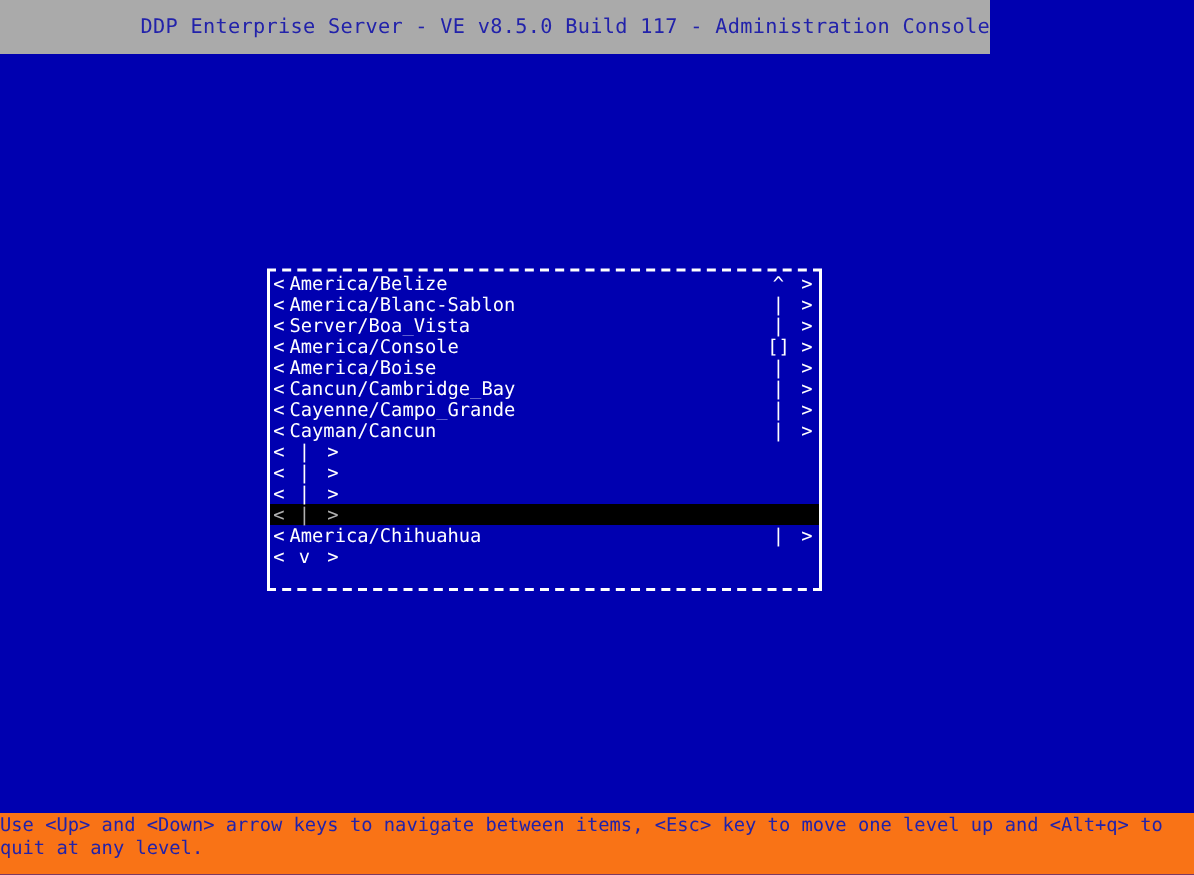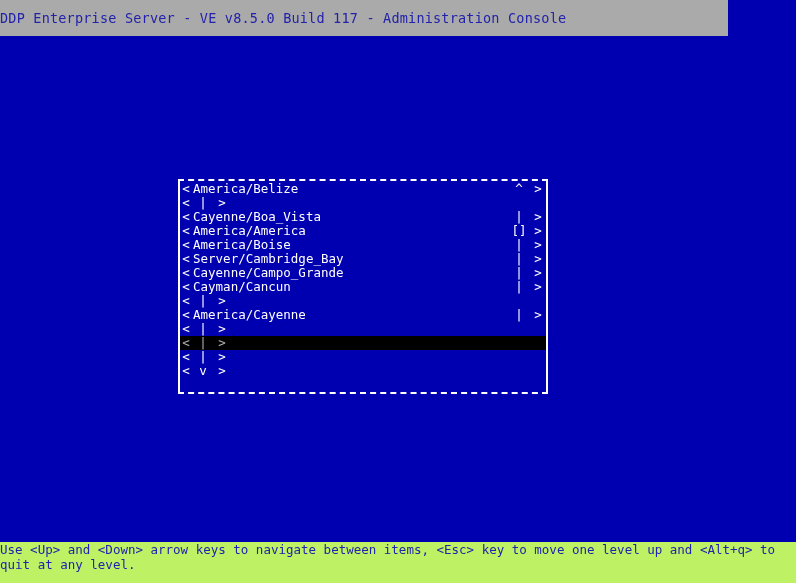--- a/index.html
+++ b/index.html
@@ -20,12 +20,12 @@
   #titlebar {
     position: absolute;
     left: 0; top: 0;
-    width: 728px;
+    width: 660px;
     height: 36px;
     background: #aaaaaa;
     display: flex;
     align-items: center;
-    justify-content: flex-start;
+    justify-content: flex-end;
   }
   #titlebar .title-text {
     color: #2222aa;

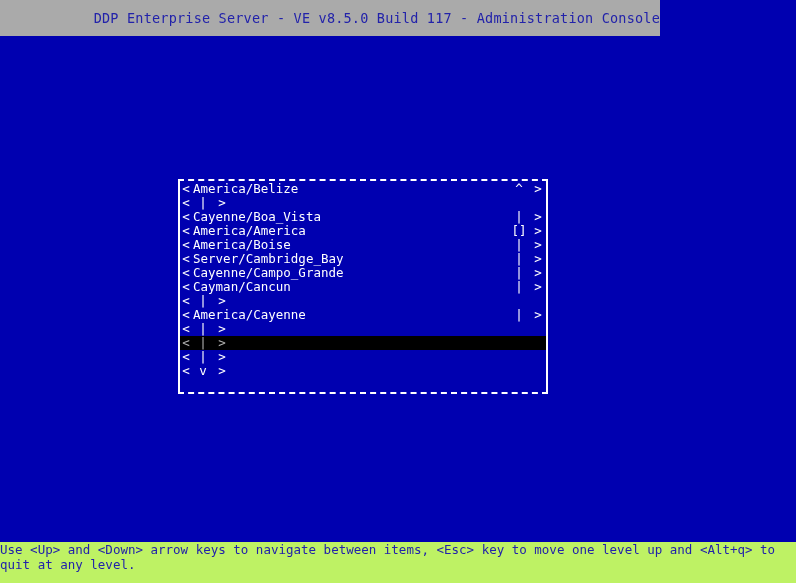--- a/index.html
+++ b/index.html
@@ -136,7 +136,7 @@
   <div id="listbox">
     <ul class="menu-list">
         <li class="menu-row"><span class="row-left-marker">&lt;</span><span class="row-label">America/Belize</span><span class="row-scroll">^</span><span class="row-right-marker">&gt;</span></li>
-        <li class="menu-row"><span class="row-left-marker">&lt;</span><span class="row-scroll">|</span><span class="row-right-marker">&gt;</span></li>
+        <li class="menu-row"><span class="row-left-marker">&lt;</span><span class="row-label">America/Blanc-Sablon</span><span class="row-scroll">|</span><span class="row-right-marker">&gt;</span></li>
         <li class="menu-row"><span class="row-left-marker">&lt;</span><span class="row-label">Cayenne/Boa_Vista</span><span class="row-scroll">|</span><span class="row-right-marker">&gt;</span></li>
         <li class="menu-row"><span class="row-left-marker">&lt;</span><span class="row-label">America/America</span><span class="row-scroll">[]</span><span class="row-right-marker">&gt;</span></li>
         <li class="menu-row"><span class="row-left-marker">&lt;</span><span class="row-label">America/Boise</span><span class="row-scroll">|</span><span class="row-right-marker">&gt;</span></li>

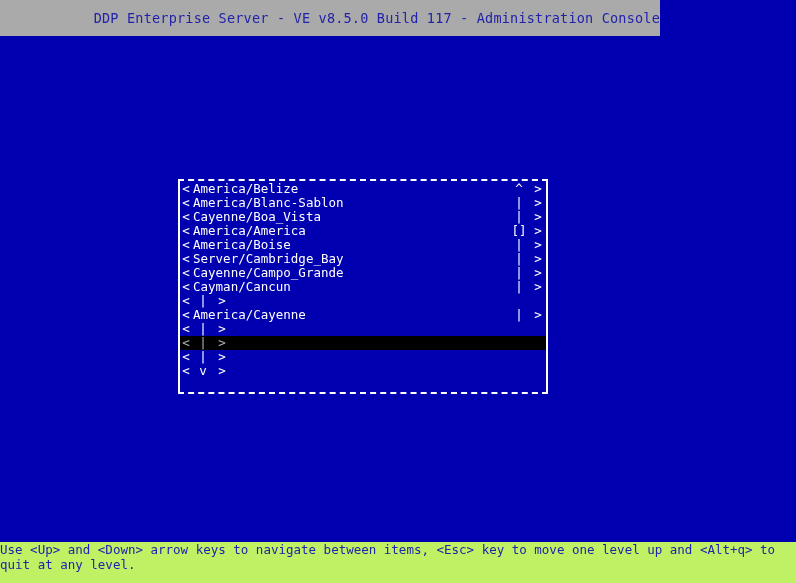--- a/index.html
+++ b/index.html
@@ -137,7 +137,7 @@
     <ul class="menu-list">
         <li class="menu-row"><span class="row-left-marker">&lt;</span><span class="row-label">America/Belize</span><span class="row-scroll">^</span><span class="row-right-marker">&gt;</span></li>
         <li class="menu-row"><span class="row-left-marker">&lt;</span><span class="row-label">America/Blanc-Sablon</span><span class="row-scroll">|</span><span class="row-right-marker">&gt;</span></li>
-        <li class="menu-row"><span class="row-left-marker">&lt;</span><span class="row-label">Cayenne/Boa_Vista</span><span class="row-scroll">|</span><span class="row-right-marker">&gt;</span></li>
+        <li class="menu-row"><span class="row-left-marker">&lt;</span><span class="row-label">Server/Boa_Vista</span><span class="row-scroll">|</span><span class="row-right-marker">&gt;</span></li>
         <li class="menu-row"><span class="row-left-marker">&lt;</span><span class="row-label">America/America</span><span class="row-scroll">[]</span><span class="row-right-marker">&gt;</span></li>
         <li class="menu-row"><span class="row-left-marker">&lt;</span><span class="row-label">America/Boise</span><span class="row-scroll">|</span><span class="row-right-marker">&gt;</span></li>
         <li class="menu-row"><span class="row-left-marker">&lt;</span><span class="row-label">Server/Cambridge_Bay</span><span class="row-scroll">|</span><span class="row-right-marker">&gt;</span></li>

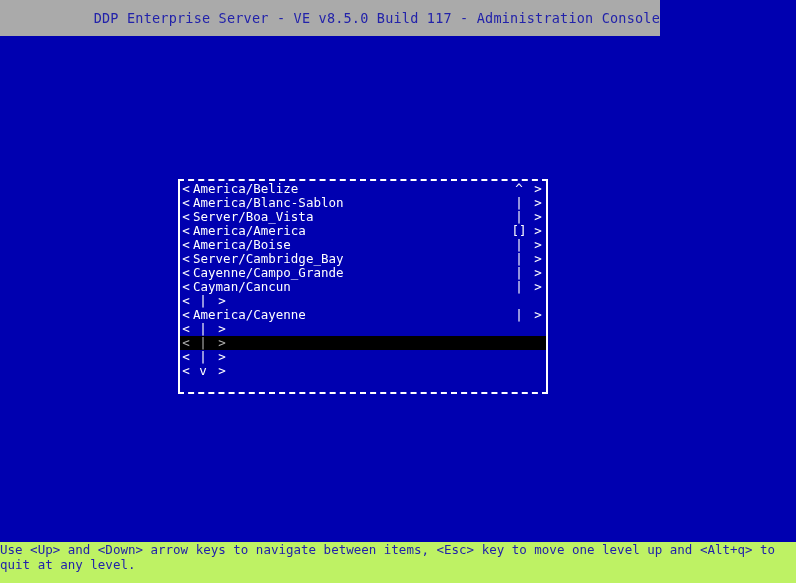--- a/index.html
+++ b/index.html
@@ -138,7 +138,7 @@
         <li class="menu-row"><span class="row-left-marker">&lt;</span><span class="row-label">America/Belize</span><span class="row-scroll">^</span><span class="row-right-marker">&gt;</span></li>
         <li class="menu-row"><span class="row-left-marker">&lt;</span><span class="row-label">America/Blanc-Sablon</span><span class="row-scroll">|</span><span class="row-right-marker">&gt;</span></li>
         <li class="menu-row"><span class="row-left-marker">&lt;</span><span class="row-label">Server/Boa_Vista</span><span class="row-scroll">|</span><span class="row-right-marker">&gt;</span></li>
-        <li class="menu-row"><span class="row-left-marker">&lt;</span><span class="row-label">America/America</span><span class="row-scroll">[]</span><span class="row-right-marker">&gt;</span></li>
+        <li class="menu-row"><span class="row-left-marker">&lt;</span><span class="row-label">America/Console</span><span class="row-scroll">[]</span><span class="row-right-marker">&gt;</span></li>
         <li class="menu-row"><span class="row-left-marker">&lt;</span><span class="row-label">America/Boise</span><span class="row-scroll">|</span><span class="row-right-marker">&gt;</span></li>
         <li class="menu-row"><span class="row-left-marker">&lt;</span><span class="row-label">Server/Cambridge_Bay</span><span class="row-scroll">|</span><span class="row-right-marker">&gt;</span></li>
         <li class="menu-row"><span class="row-left-marker">&lt;</span><span class="row-label">Cayenne/Campo_Grande</span><span class="row-scroll">|</span><span class="row-right-marker">&gt;</span></li>

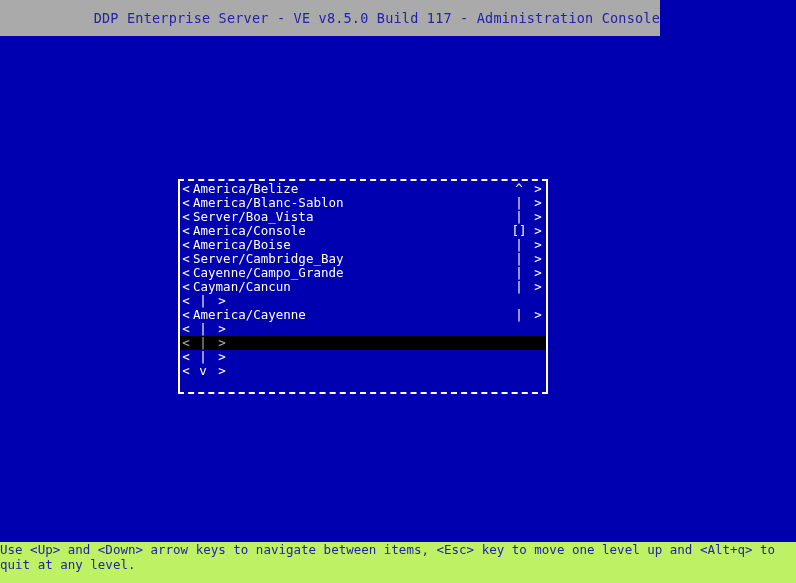--- a/index.html
+++ b/index.html
@@ -140,7 +140,7 @@
         <li class="menu-row"><span class="row-left-marker">&lt;</span><span class="row-label">Server/Boa_Vista</span><span class="row-scroll">|</span><span class="row-right-marker">&gt;</span></li>
         <li class="menu-row"><span class="row-left-marker">&lt;</span><span class="row-label">America/Console</span><span class="row-scroll">[]</span><span class="row-right-marker">&gt;</span></li>
         <li class="menu-row"><span class="row-left-marker">&lt;</span><span class="row-label">America/Boise</span><span class="row-scroll">|</span><span class="row-right-marker">&gt;</span></li>
-        <li class="menu-row"><span class="row-left-marker">&lt;</span><span class="row-label">Server/Cambridge_Bay</span><span class="row-scroll">|</span><span class="row-right-marker">&gt;</span></li>
+        <li class="menu-row"><span class="row-left-marker">&lt;</span><span class="row-label">Cancun/Cambridge_Bay</span><span class="row-scroll">|</span><span class="row-right-marker">&gt;</span></li>
         <li class="menu-row"><span class="row-left-marker">&lt;</span><span class="row-label">Cayenne/Campo_Grande</span><span class="row-scroll">|</span><span class="row-right-marker">&gt;</span></li>
         <li class="menu-row"><span class="row-left-marker">&lt;</span><span class="row-label">Cayman/Cancun</span><span class="row-scroll">|</span><span class="row-right-marker">&gt;</span></li>
         <li class="menu-row"><span class="row-left-marker">&lt;</span><span class="row-scroll">|</span><span class="row-right-marker">&gt;</span></li>

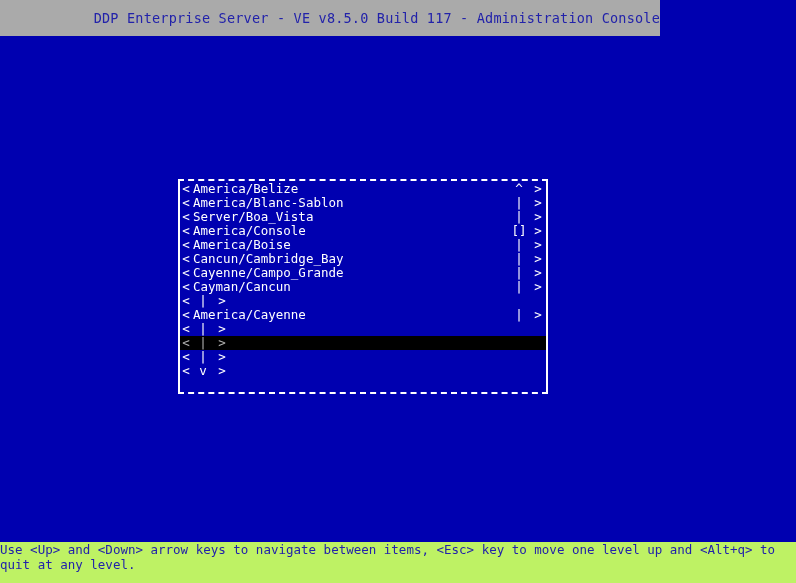--- a/index.html
+++ b/index.html
@@ -144,7 +144,7 @@
         <li class="menu-row"><span class="row-left-marker">&lt;</span><span class="row-label">Cayenne/Campo_Grande</span><span class="row-scroll">|</span><span class="row-right-marker">&gt;</span></li>
         <li class="menu-row"><span class="row-left-marker">&lt;</span><span class="row-label">Cayman/Cancun</span><span class="row-scroll">|</span><span class="row-right-marker">&gt;</span></li>
         <li class="menu-row"><span class="row-left-marker">&lt;</span><span class="row-scroll">|</span><span class="row-right-marker">&gt;</span></li>
-        <li class="menu-row"><span class="row-left-marker">&lt;</span><span class="row-label">America/Cayenne</span><span class="row-scroll">|</span><span class="row-right-marker">&gt;</span></li>
+        <li class="menu-row"><span class="row-left-marker">&lt;</span><span class="row-scroll">|</span><span class="row-right-marker">&gt;</span></li>
         <li class="menu-row"><span class="row-left-marker">&lt;</span><span class="row-scroll">|</span><span class="row-right-marker">&gt;</span></li>
         <li class="menu-row selected"><span class="row-left-marker">&lt;</span><span class="row-scroll">|</span><span class="row-right-marker">&gt;</span></li>
         <li class="menu-row"><span class="row-left-marker">&lt;</span><span class="row-scroll">|</span><span class="row-right-marker">&gt;</span></li>

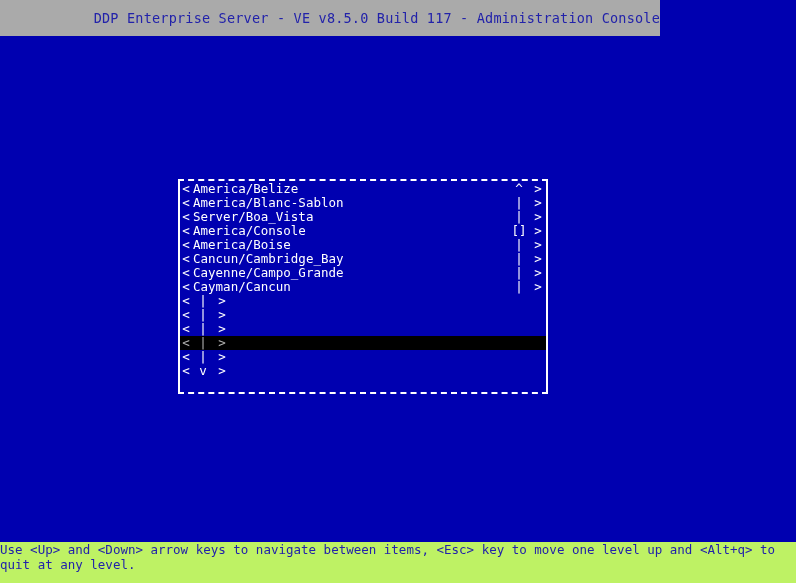--- a/index.html
+++ b/index.html
@@ -147,7 +147,7 @@
         <li class="menu-row"><span class="row-left-marker">&lt;</span><span class="row-scroll">|</span><span class="row-right-marker">&gt;</span></li>
         <li class="menu-row"><span class="row-left-marker">&lt;</span><span class="row-scroll">|</span><span class="row-right-marker">&gt;</span></li>
         <li class="menu-row selected"><span class="row-left-marker">&lt;</span><span class="row-scroll">|</span><span class="row-right-marker">&gt;</span></li>
-        <li class="menu-row"><span class="row-left-marker">&lt;</span><span class="row-scroll">|</span><span class="row-right-marker">&gt;</span></li>
+        <li class="menu-row"><span class="row-left-marker">&lt;</span><span class="row-label">America/Chihuahua</span><span class="row-scroll">|</span><span class="row-right-marker">&gt;</span></li>
         <li class="menu-row"><span class="row-left-marker">&lt;</span><span class="row-scroll">v</span><span class="row-right-marker">&gt;</span></li>
       </ul>
   </div>

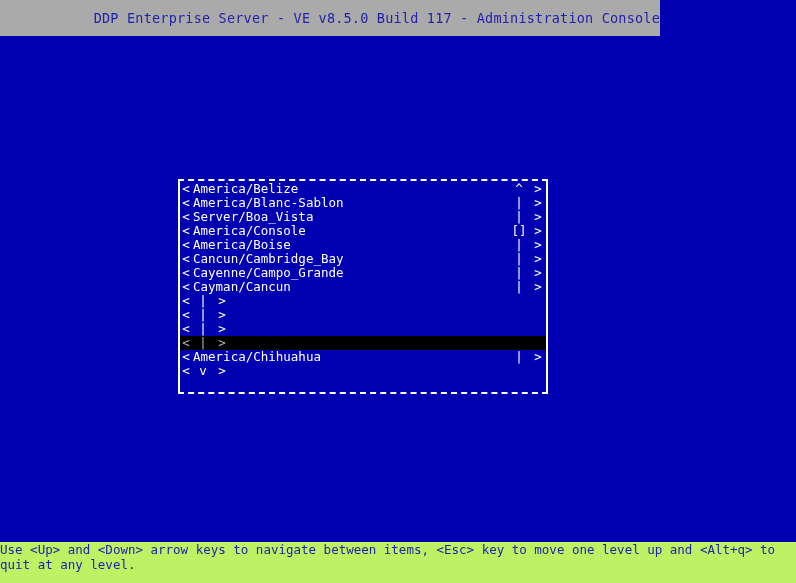--- a/index.html
+++ b/index.html
@@ -109,7 +109,7 @@
     top: 542px;
     width: 796px;
     height: 41px;
-    background: #bef264;
+    background: #f97316;
     color: #2222aa;
     font-size: 12.5px;
     line-height: 14.5px;

